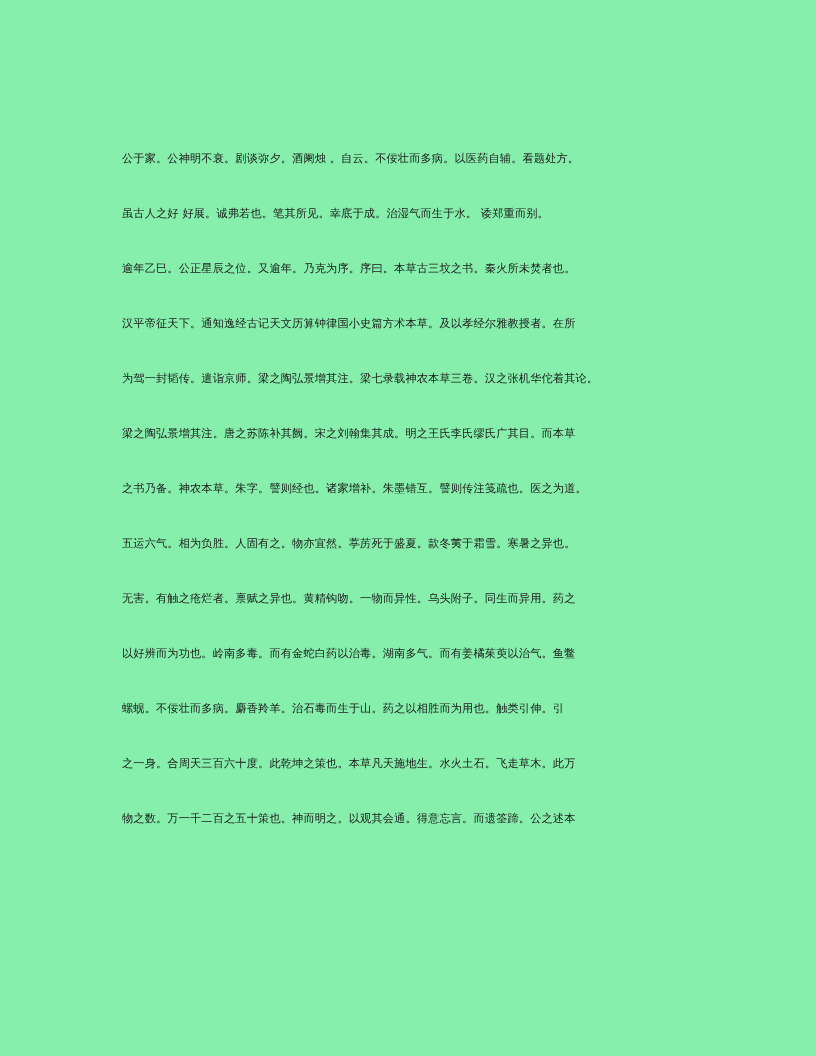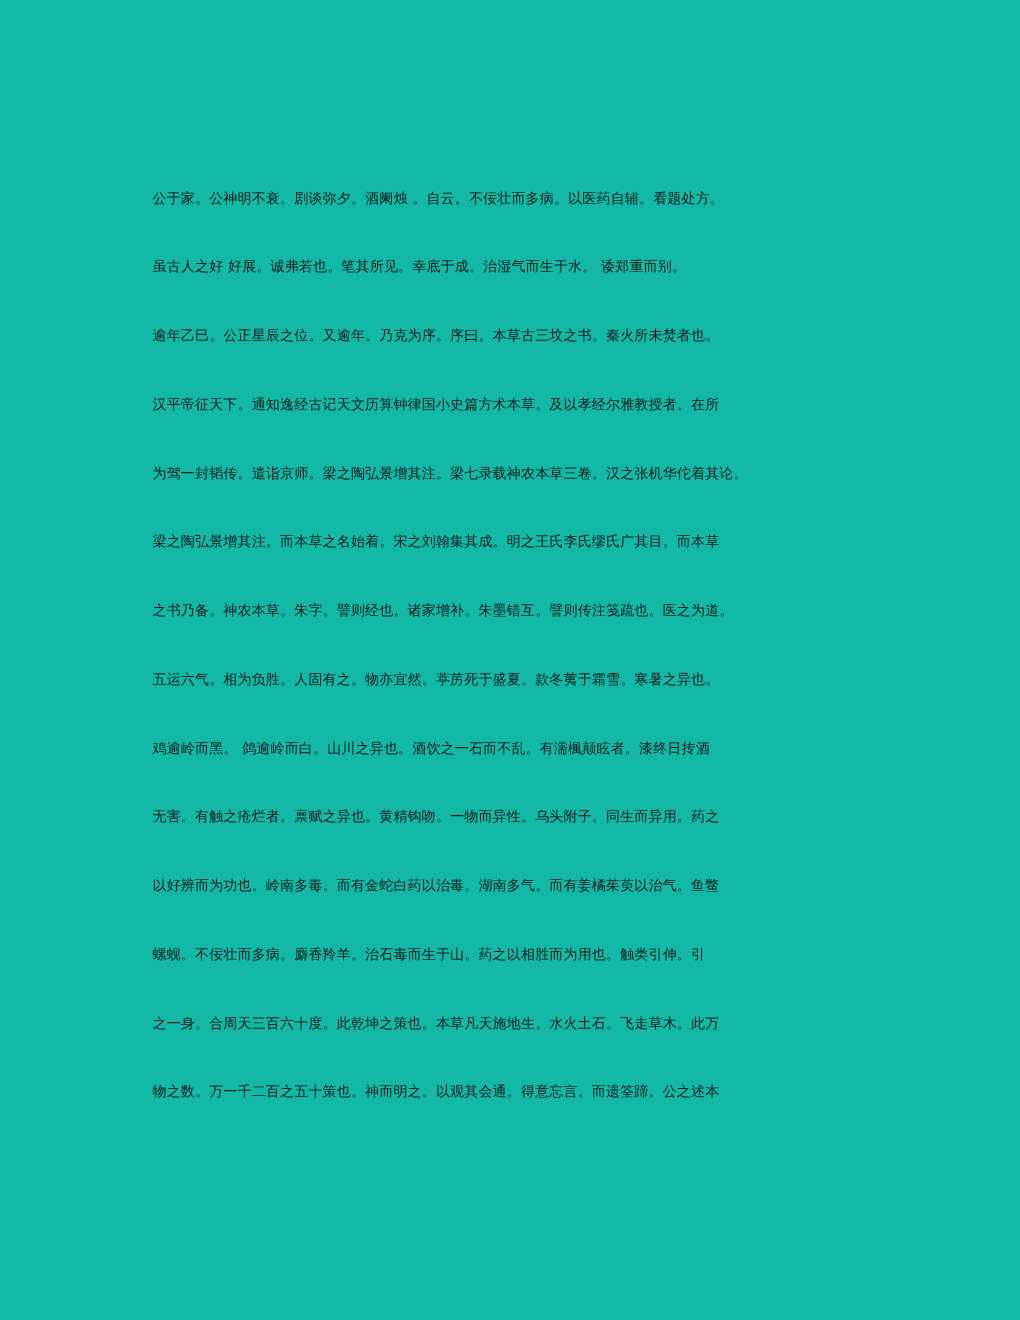--- a/index.html
+++ b/index.html
@@ -21,7 +21,7 @@
     height: 1056px;
     box-sizing: border-box;
     padding: 95px 36px 0 122px;
-    background: #14b8a6;
+    background: #86efac;
     overflow: hidden;
   }
   .doc-body {

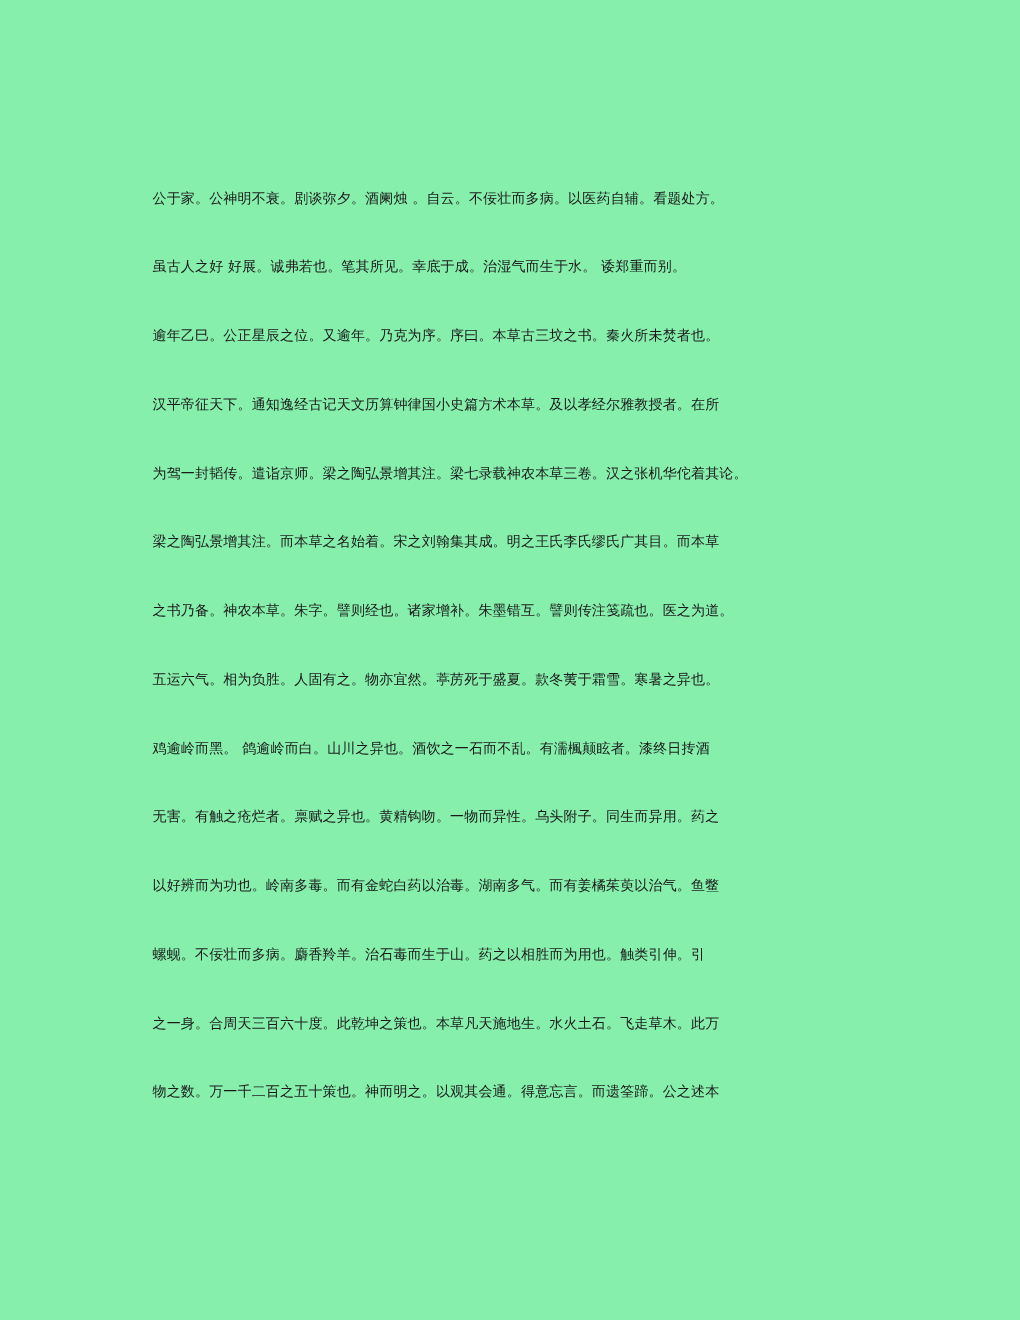--- a/index.html
+++ b/index.html
@@ -49,7 +49,7 @@
     <div class="para-line">逾年乙巳。公正星辰之位。又逾年。乃克为序。序曰。本草古三坟之书。秦火所未焚者也。</div>
     <div class="para-line">汉平帝征天下。通知逸经古记天文历算钟律国小史篇方术本草。及以孝经尔雅教授者。在所</div>
     <div class="para-line">为驾一封韬传。遣诣京师。梁之陶弘景增其注。梁七录载神农本草三卷。汉之张机华佗着其论。</div>
-    <div class="para-line">梁之陶弘景增其注。而本草之名始着。宋之刘翰集其成。明之王氏李氏缪氏广其目。而本草</div>
+    <div class="para-line">梁之陶弘景增其注。唐之苏陈补其阙。宋之刘翰集其成。明之王氏李氏缪氏广其目。而本草</div>
     <div class="para-line">之书乃备。神农本草。朱字。譬则经也。诸家增补。朱墨错互。譬则传注笺疏也。医之为道。</div>
     <div class="para-line">五运六气。相为负胜。人固有之。物亦宜然。葶苈死于盛夏。款冬荑于霜雪。寒暑之异也。</div>
     <div class="para-line">鸡逾岭而黑。 鸽逾岭而白。山川之异也。酒饮之一石而不乱。有濡楓颠眩者。漆终日抟酒</div>

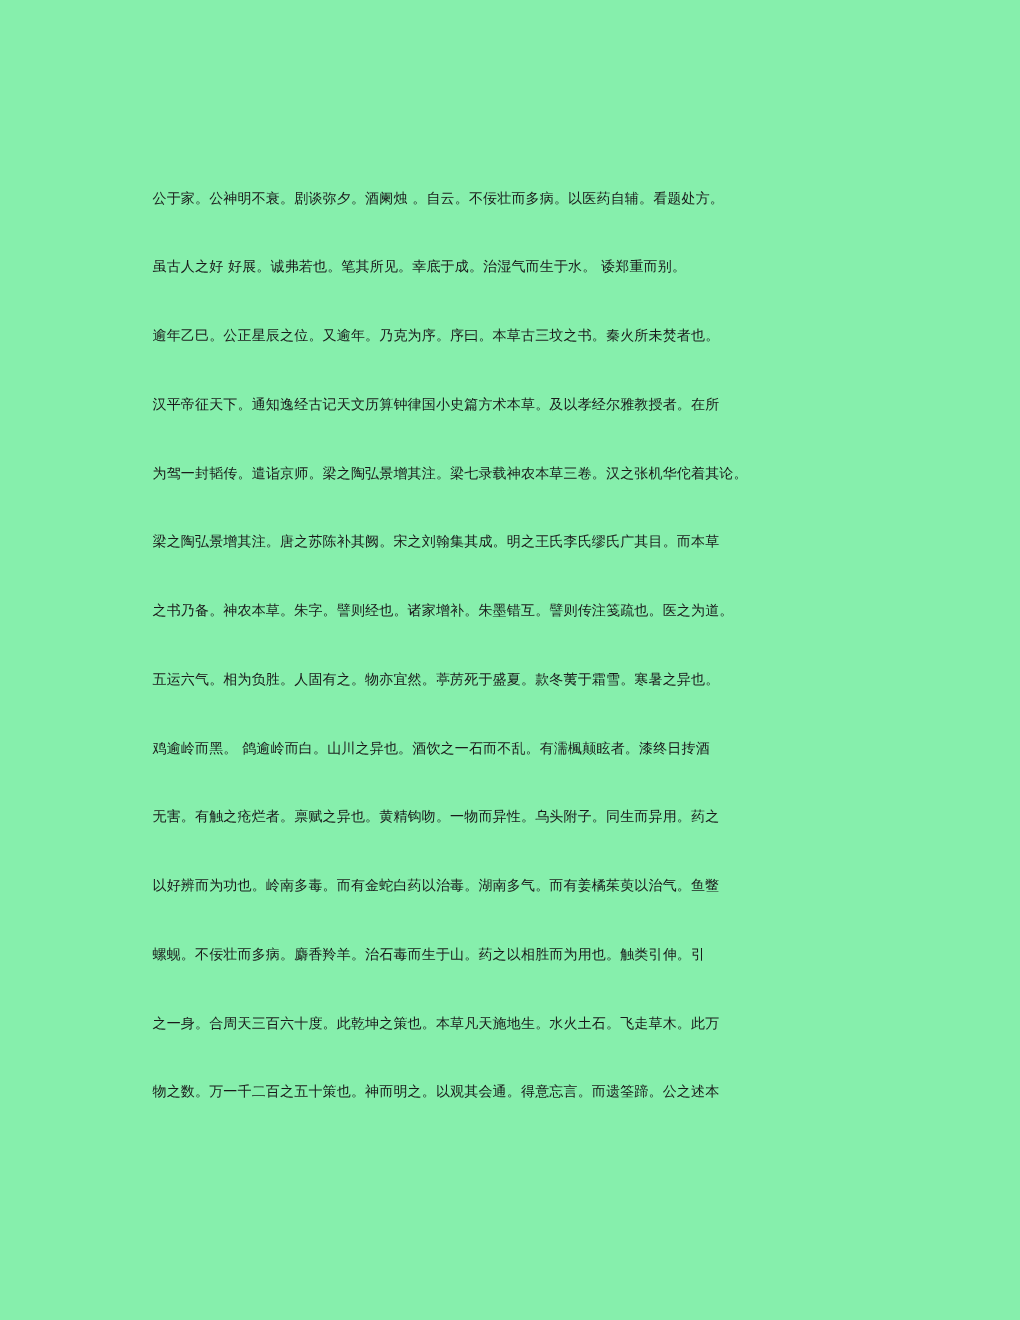--- a/index.html
+++ b/index.html
@@ -52,7 +52,6 @@
     <div class="para-line">梁之陶弘景增其注。唐之苏陈补其阙。宋之刘翰集其成。明之王氏李氏缪氏广其目。而本草</div>
     <div class="para-line">之书乃备。神农本草。朱字。譬则经也。诸家增补。朱墨错互。譬则传注笺疏也。医之为道。</div>
     <div class="para-line">五运六气。相为负胜。人固有之。物亦宜然。葶苈死于盛夏。款冬荑于霜雪。寒暑之异也。</div>
-    <div class="para-line">鸡逾岭而黑。 鸽逾岭而白。山川之异也。酒饮之一石而不乱。有濡楓颠眩者。漆终日抟酒</div>
     <div class="para-line">无害。有触之疮烂者。禀赋之异也。黄精钩吻。一物而异性。乌头附子。同生而异用。药之</div>
     <div class="para-line">以好辨而为功也。岭南多毒。而有金蛇白药以治毒。湖南多气。而有姜橘茱萸以治气。鱼鳖</div>
     <div class="para-line">螺蚬。不佞壮而多病。麝香羚羊。治石毒而生于山。药之以相胜而为用也。触类引伸。引</div>

